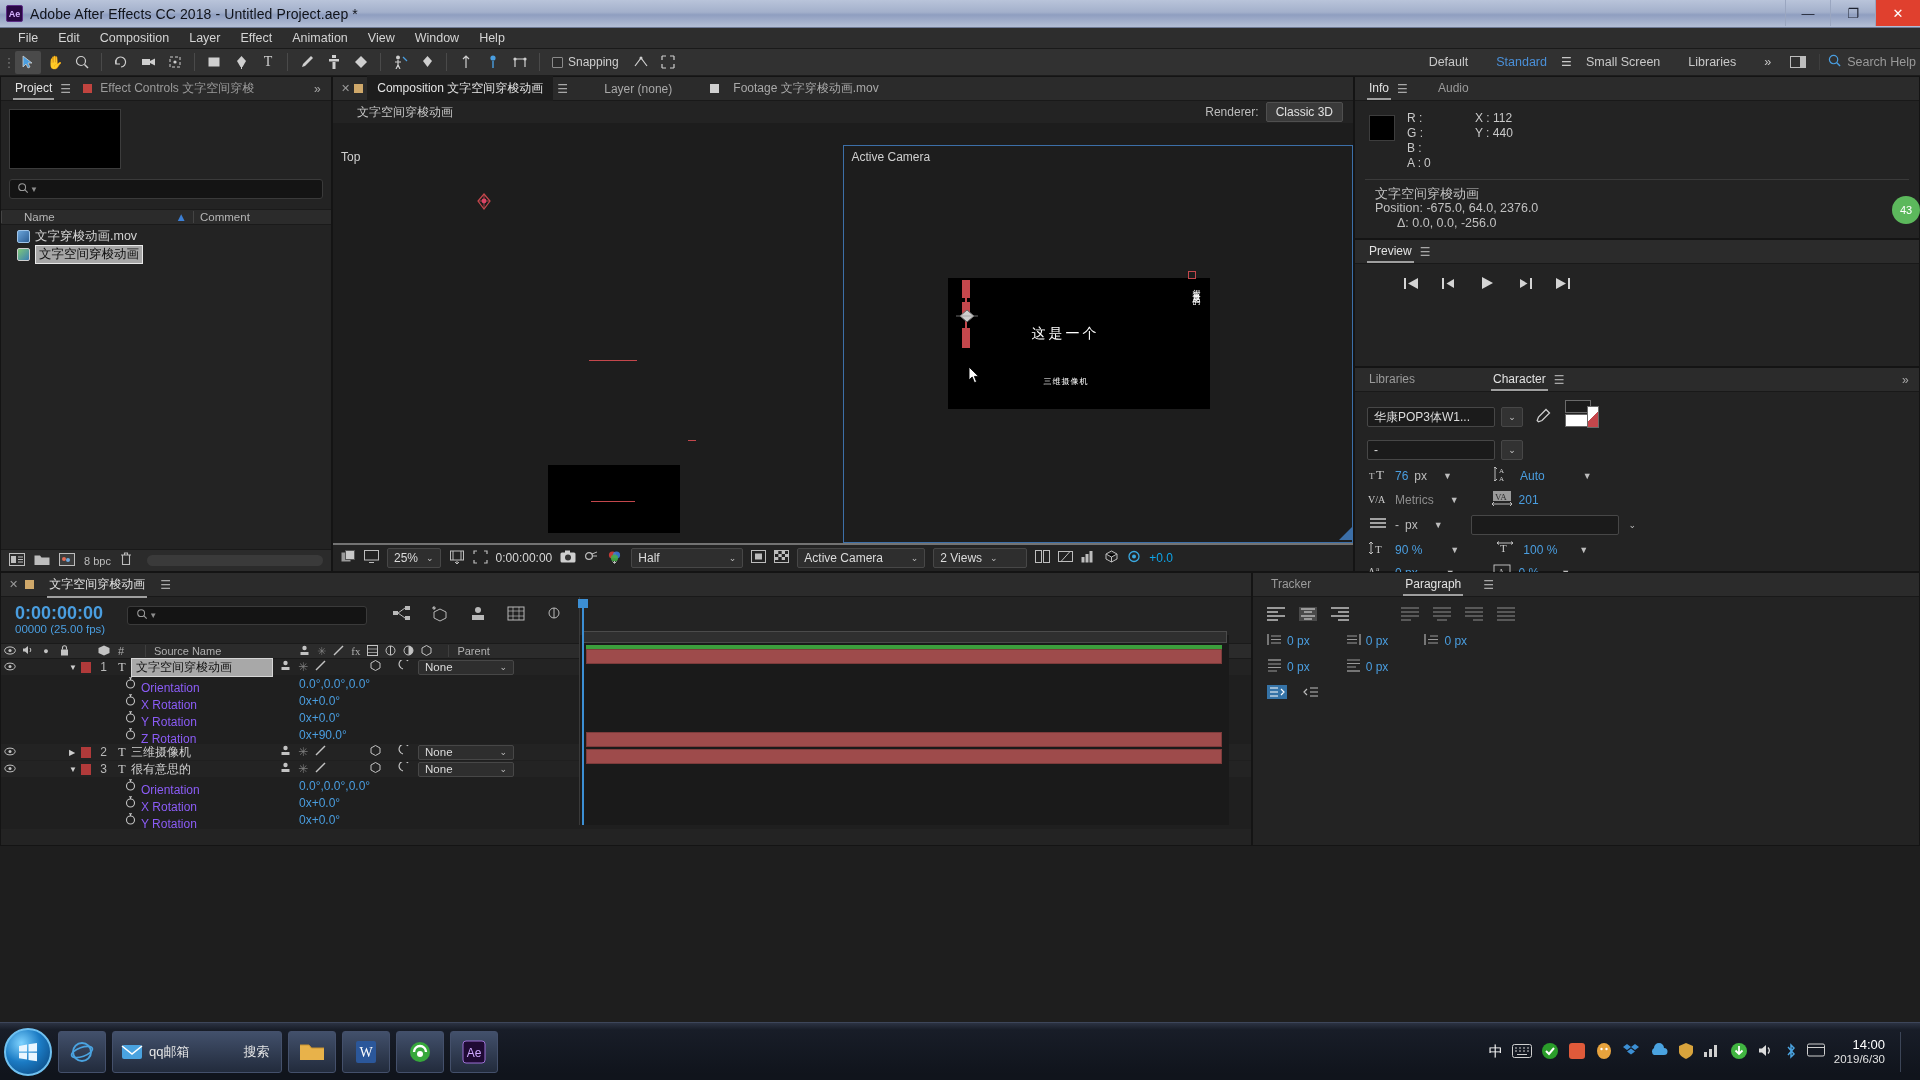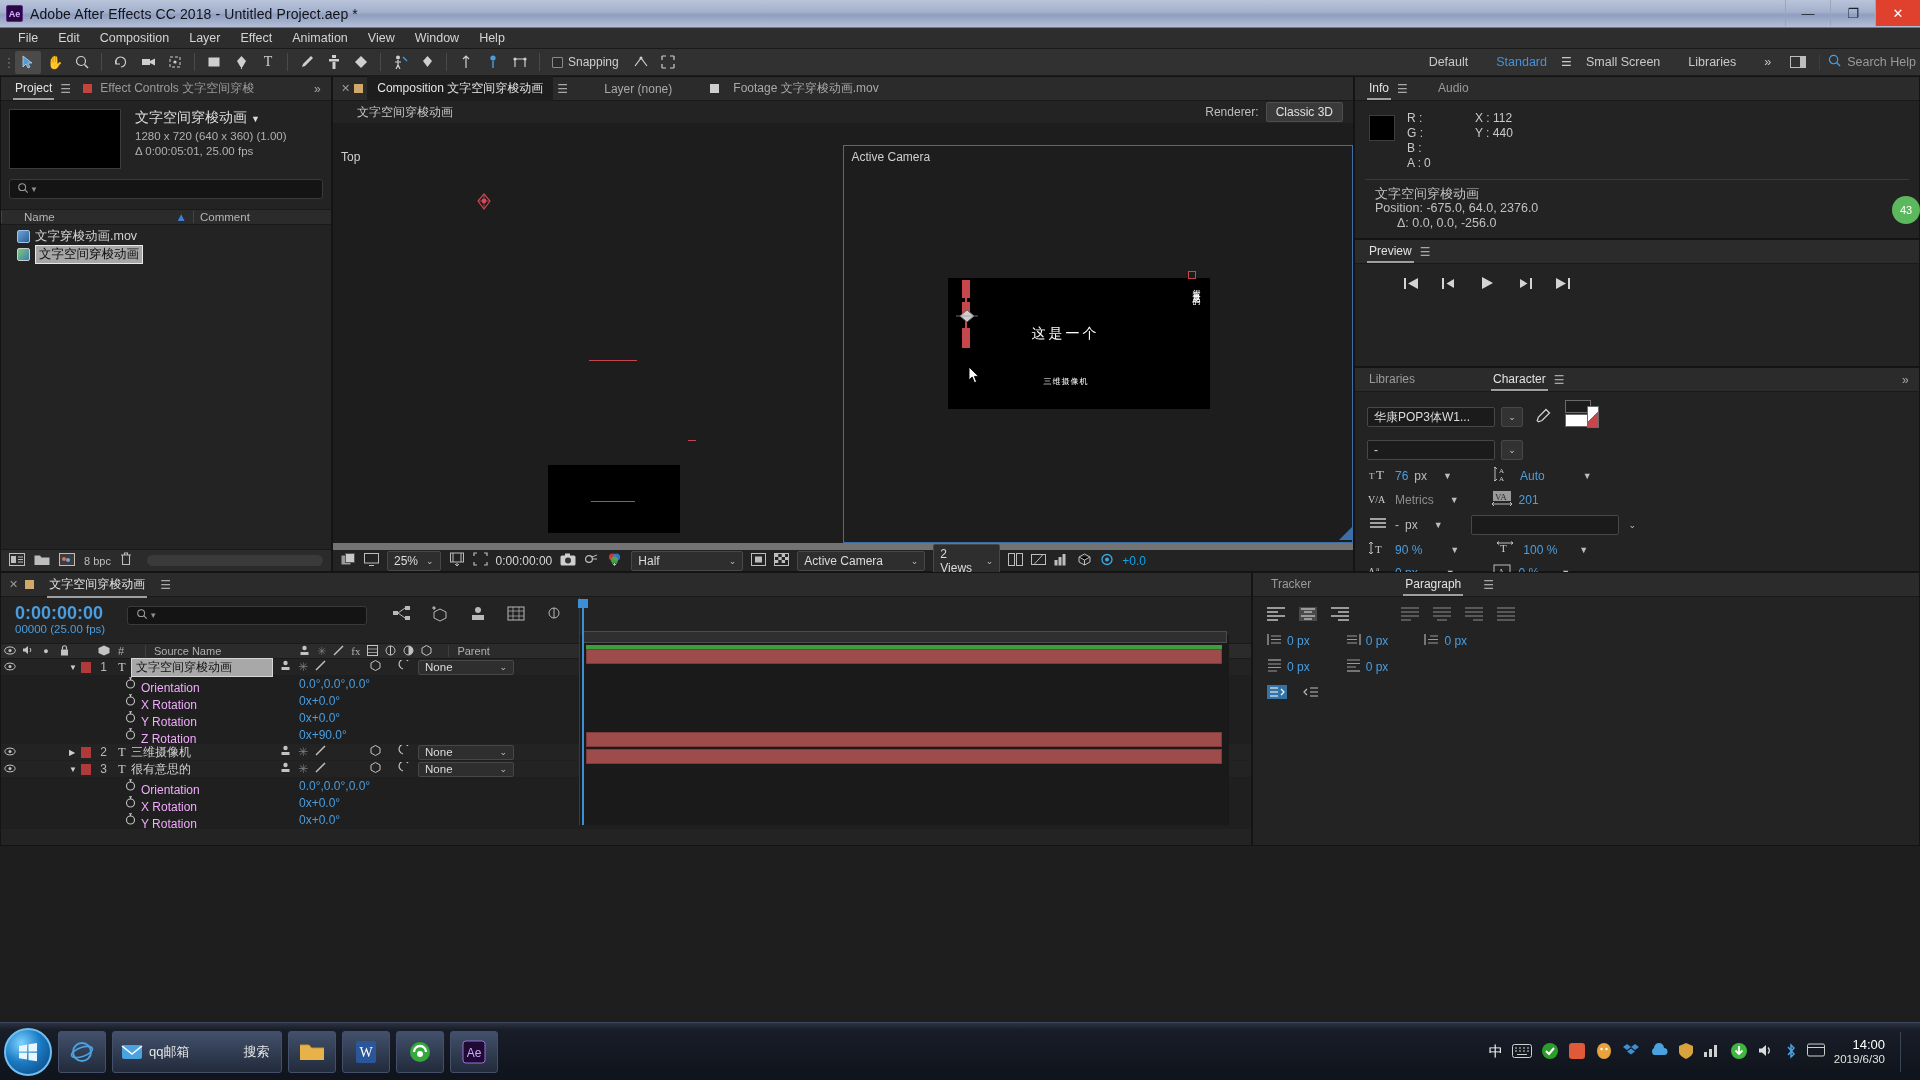--- a/index.html
+++ b/index.html
@@ -373,14 +373,6 @@
 
     <div class="proj-head">
       <div class="proj-thumb"></div>
-      <div class="proj-meta">
-        <div class="proj-name">
-          <span>文字空间穿梭动画</span>
-          <span style="font-size:9px">▼</span>
-        </div>
-        <div class="proj-sub">1280 x 720  (640 x 360) (1.00)</div>
-        <div class="proj-sub">Δ 0:00:05:01, 25.00 fps</div>
-      </div>
     </div>
 
     <div class="searchbar">

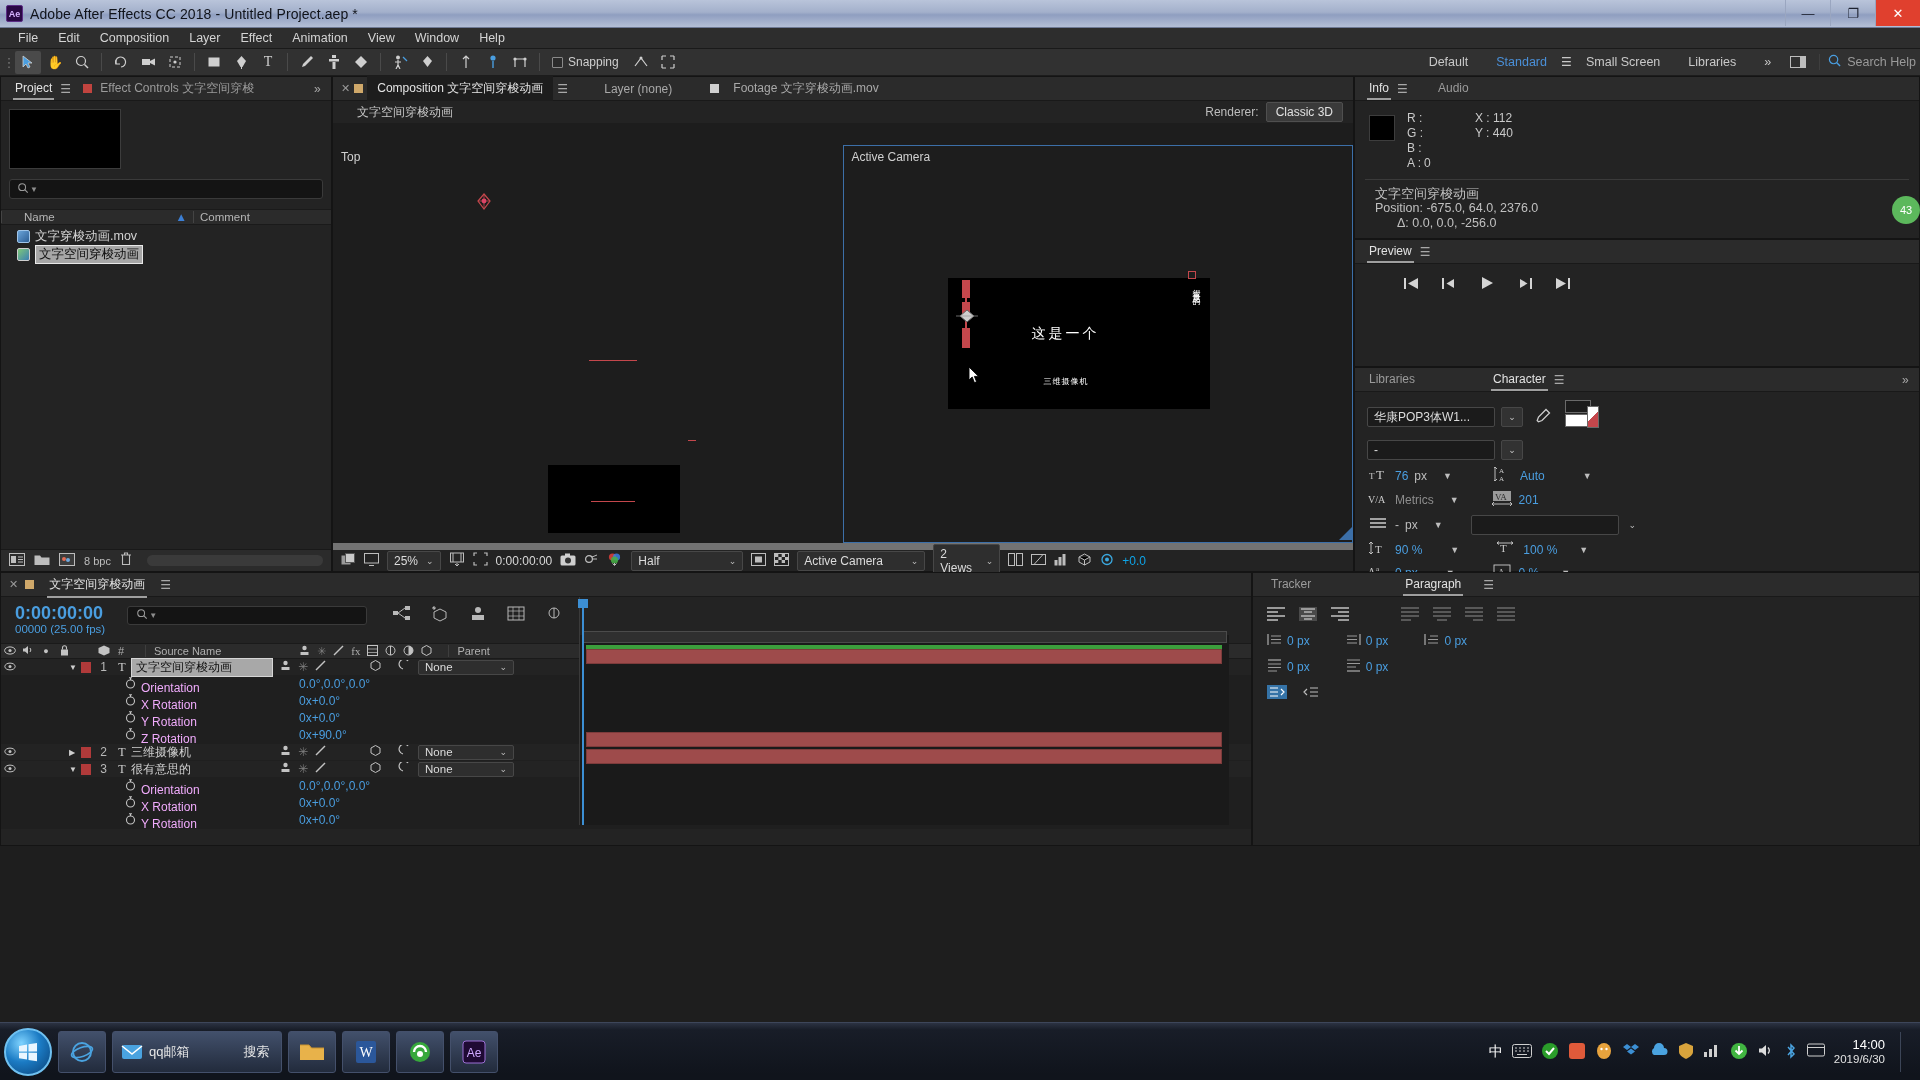--- a/index.html
+++ b/index.html
@@ -102,7 +102,7 @@
   .view-label { position:absolute; left:8px; top:5px; font-size:12px; color:#d0d0d0;}
   .view.act { outline:1px solid #3c6fa8; outline-offset:-1px;}
   .comp-foot { position:absolute; left:0; bottom:0; width:100%; height:28px; background:#232323;
-               border-top:7px solid #737373; display:flex; align-items:center; gap:8px; padding-left:8px; color:#c6c6c6; font-size:12px;}
+               border-top:2px solid #737373; display:flex; align-items:center; gap:8px; padding-left:8px; color:#c6c6c6; font-size:12px;}
   .ffield { background:#2e2e2e; border:1px solid #474747; border-radius:2px; padding:2px 6px;
             display:flex; align-items:center; gap:8px; color:#dcdcdc;}
   .caret { font-size:9px; color:#bdbdbd;}

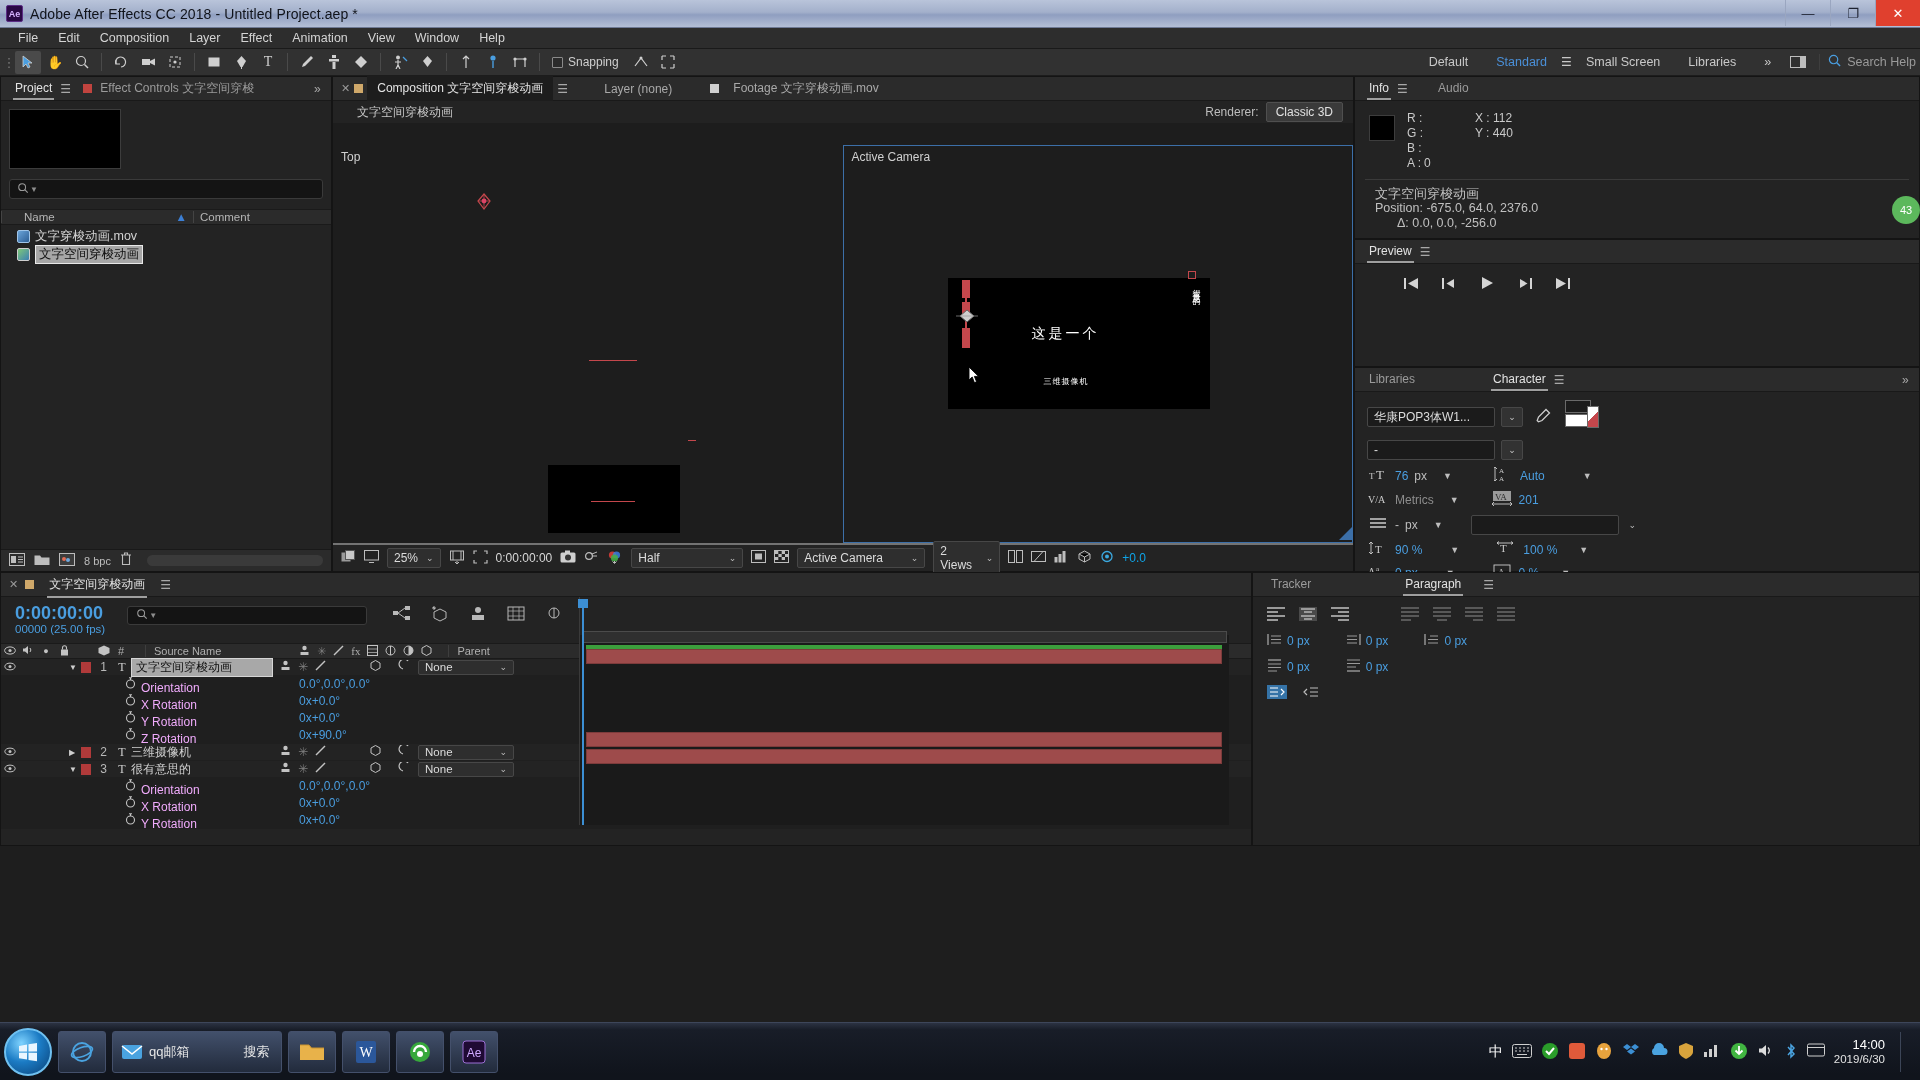--- a/index.html
+++ b/index.html
@@ -581,7 +581,7 @@
         <span>Active Camera</span>
         <span class="caret">⌄</span>
       </span>
-      <span class="ffield" style="width:67px;justify-content:flex-start">
+      <span class="ffield" style="width:94px;justify-content:flex-start">
         <span>2 Views</span>
         <span class="caret">⌄</span>
       </span>

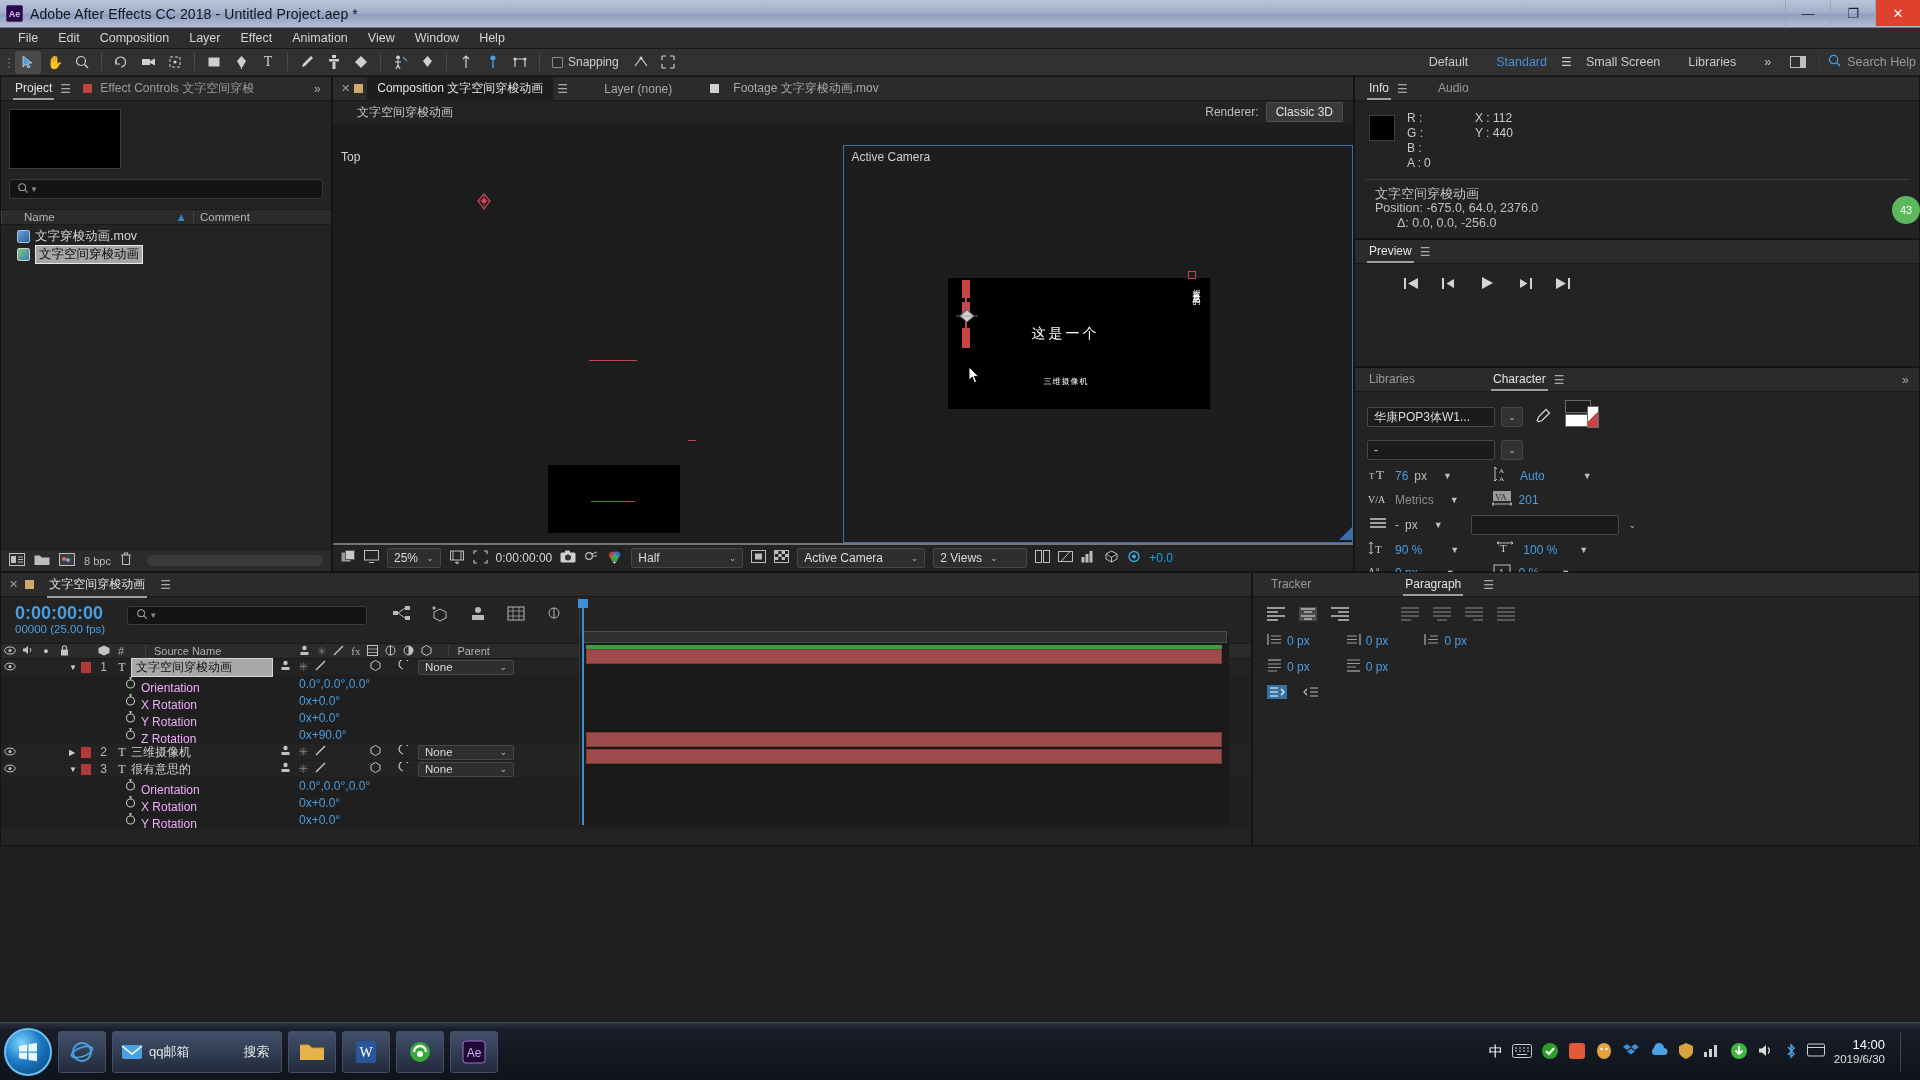--- a/index.html
+++ b/index.html
@@ -158,7 +158,7 @@
   .lcolor { width:10px; height:11px; background:#b03a3a; }
   .lnum { width:22px; text-align:right; padding-right:6px; color:#b9b9b9;}
   .lname-edit { border:1px solid #d5d5d5; background:#a8a8a8; color:#111; padding:0 4px; }
-  .propname { color:#f0abfc;margin-top:8px;}
+  .propname { color:#8b5cf6;margin-top:8px;}
   .propval { color:#4a9ee0;}
   .tickno { position:absolute; top:6px; font-size:11px; color:#b6b6b6;}
   .bar { position:absolute; height:15px; background:#9e4b4b; border:1px solid #7d3b3b;}

